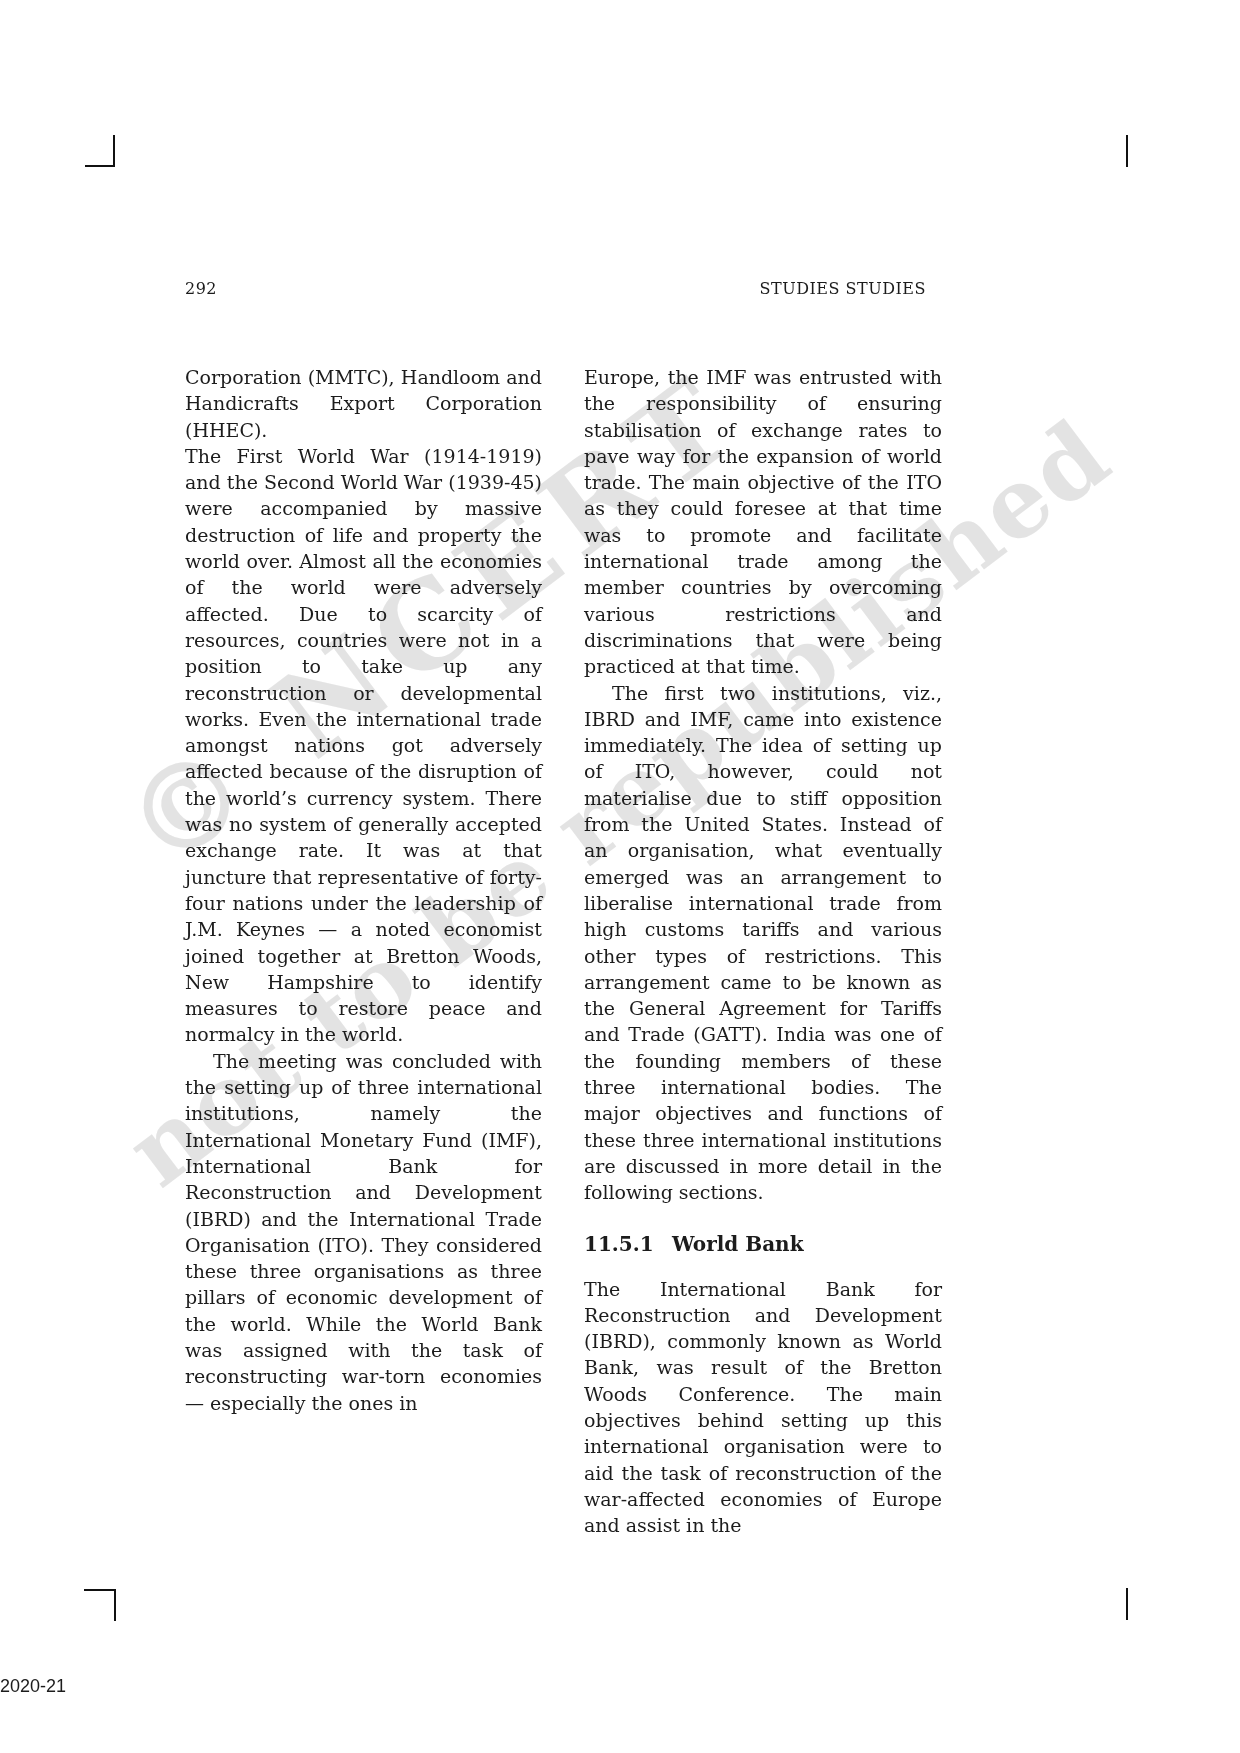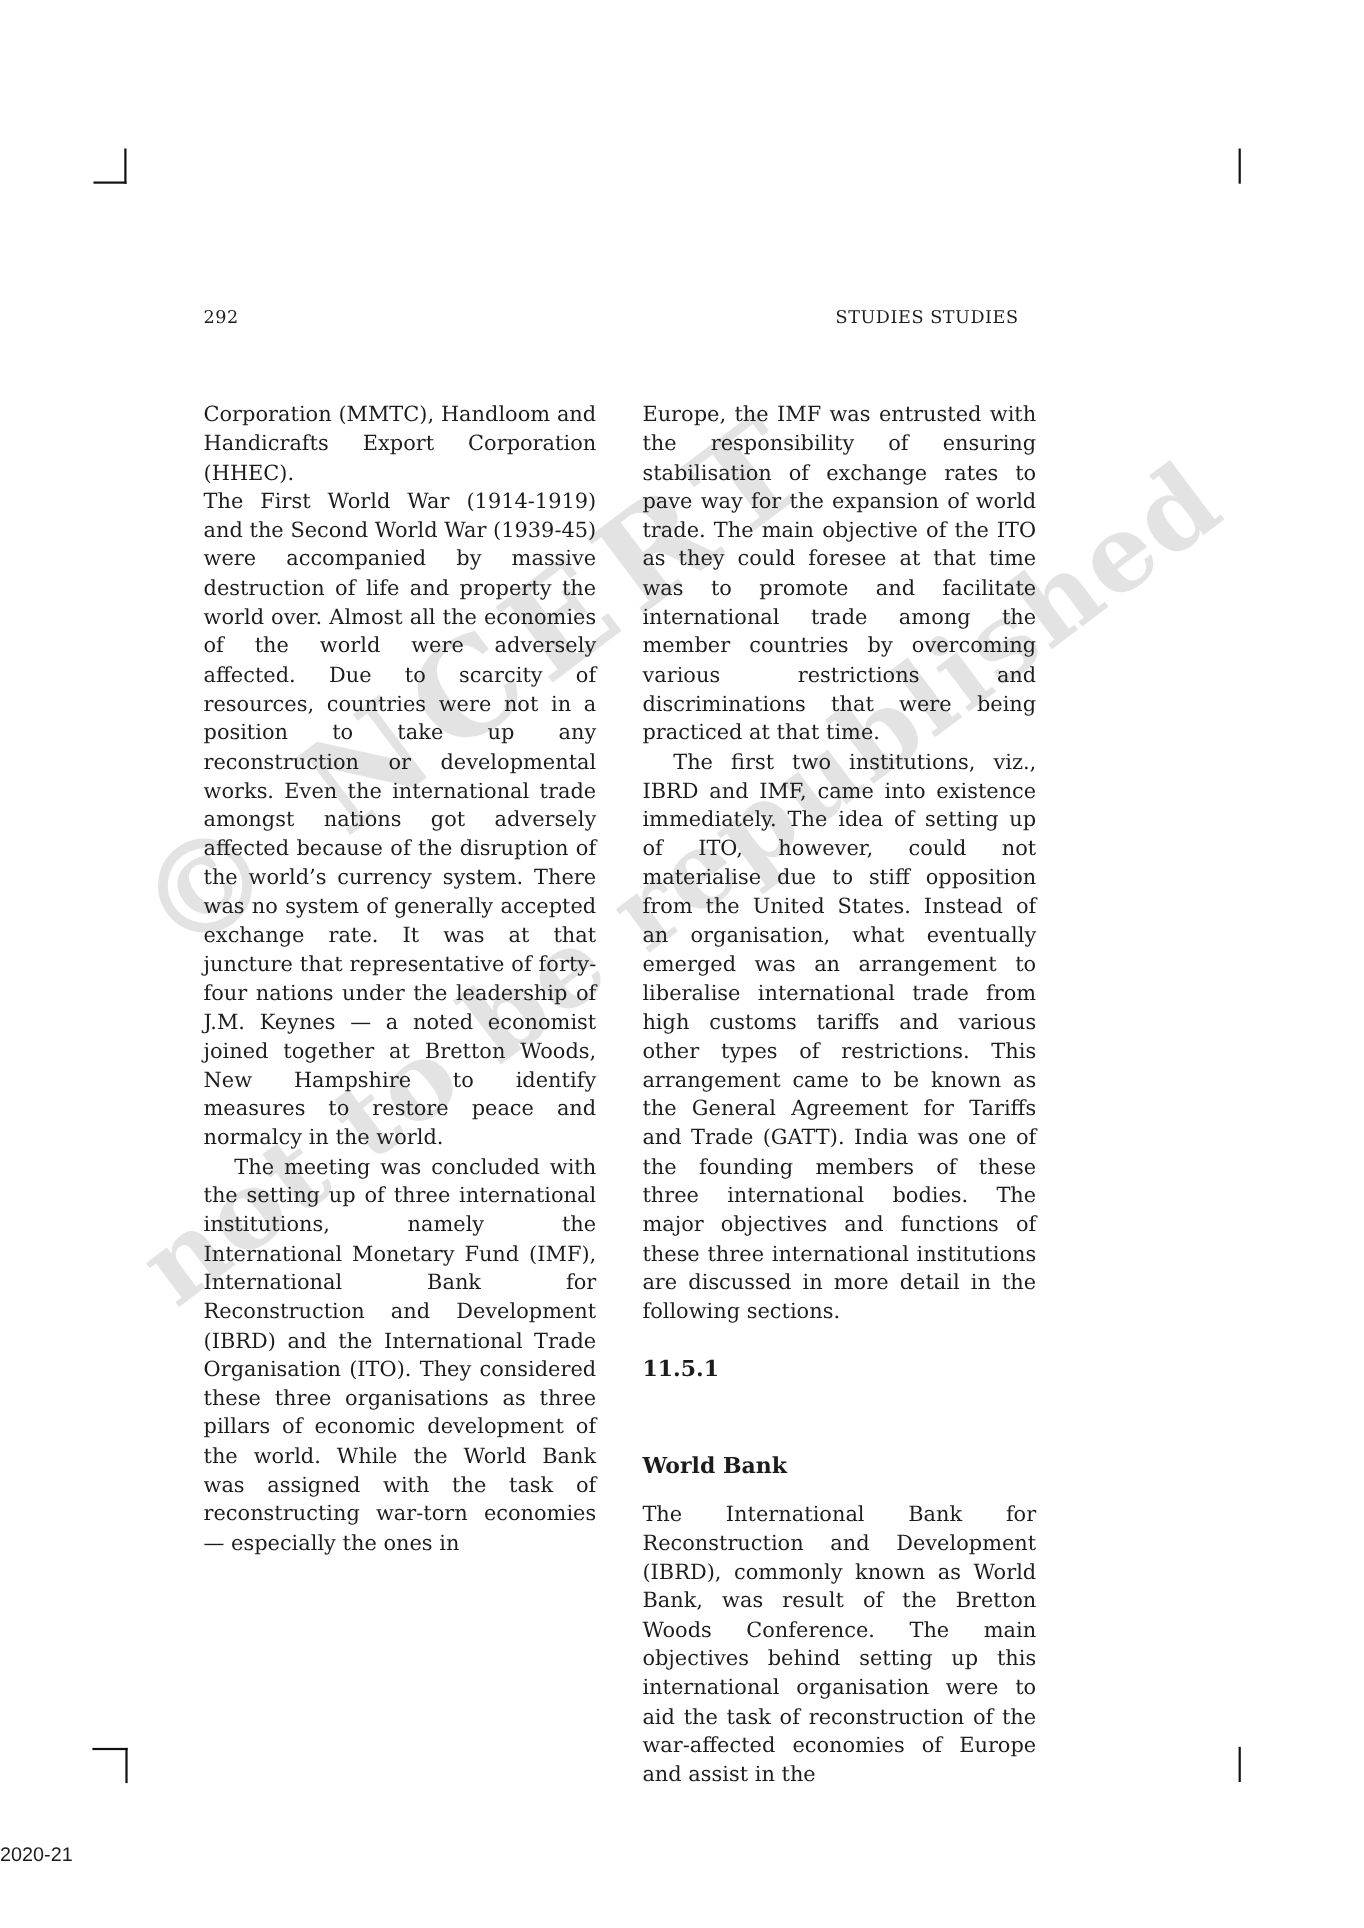--- a/index.html
+++ b/index.html
@@ -55,7 +55,7 @@
   
   .subsec-head{
     display:flex;margin:26px 0 20px 0;
-    font-weight:bold;font-size:20px;line-height:24px;flex-direction:column;
+    font-weight:bold;font-size:20px;line-height:24px;
   }
   .subsec-num{width:88px;flex:0 0 88px;}
 

